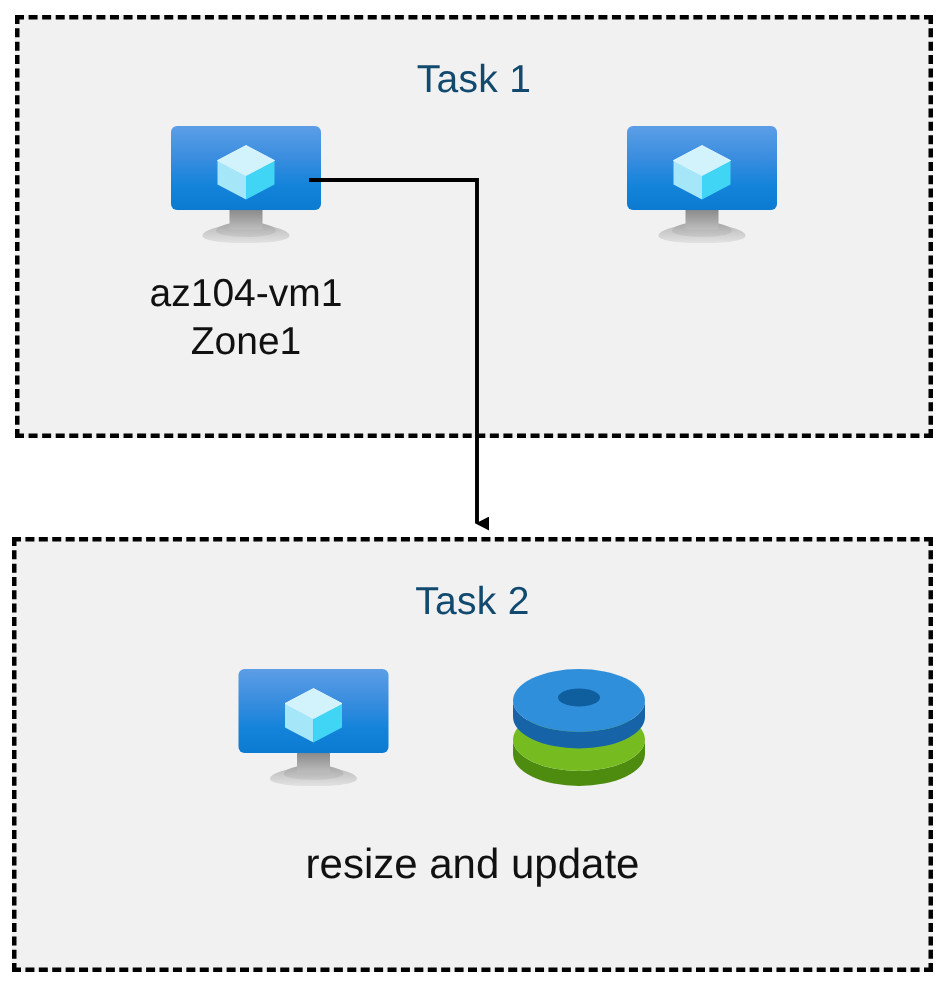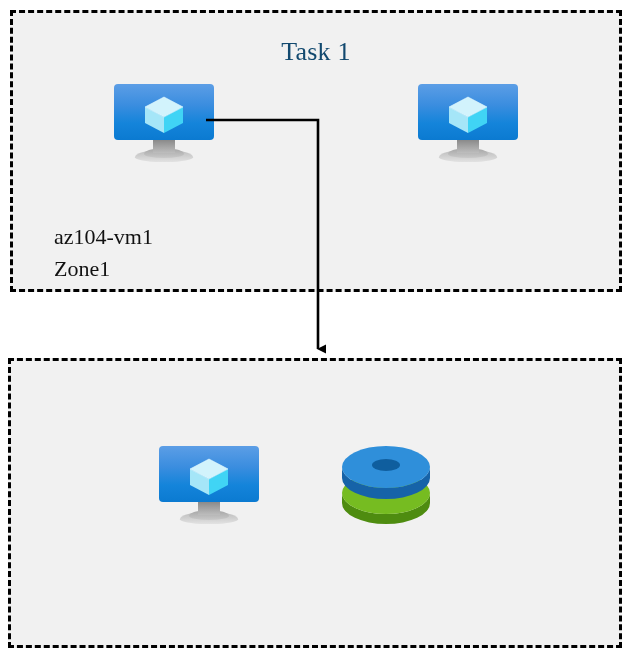--- a/index.html
+++ b/index.html
@@ -20,7 +20,6 @@
     left: 0; top: 0;
     width: 628px;
     height: 460px;
-    font-family: Liberation Serif, serif;
   }
 
   

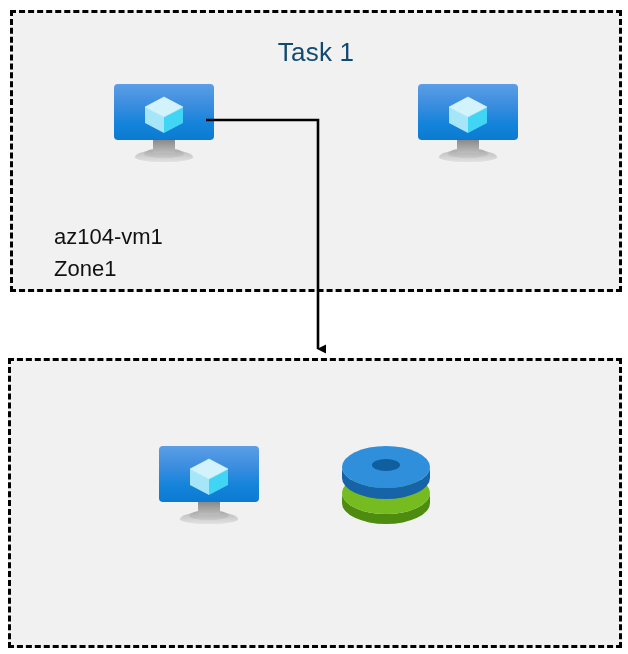--- a/index.html
+++ b/index.html
@@ -123,12 +123,11 @@
   
   .vm-label {
     position: absolute;
-    text-align: left;
+    text-align: center;
     color: #111111;
-    font-size: 22px;
+    font-size: 26px;
     line-height: 32px;
     white-space: pre-line;
-    margin-top: 42px;
   }
   .section-label {
     position: absolute;

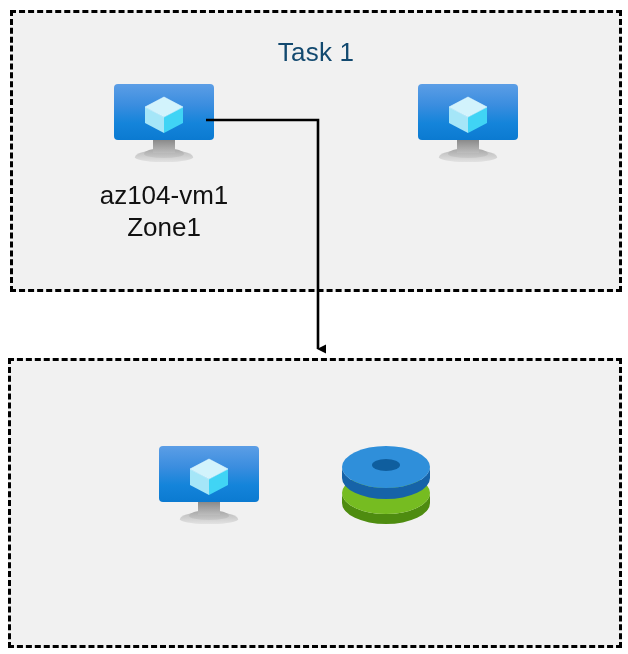--- a/index.html
+++ b/index.html
@@ -178,6 +178,7 @@
   </div>
 
   <div class="task-box" id="task2-box">
+    <div class="task-title" id="task2-title">Task 2</div>
 
     <div class="vm-icon" style="left:148px; top:85px;">
       <div class="vm-base"></div>

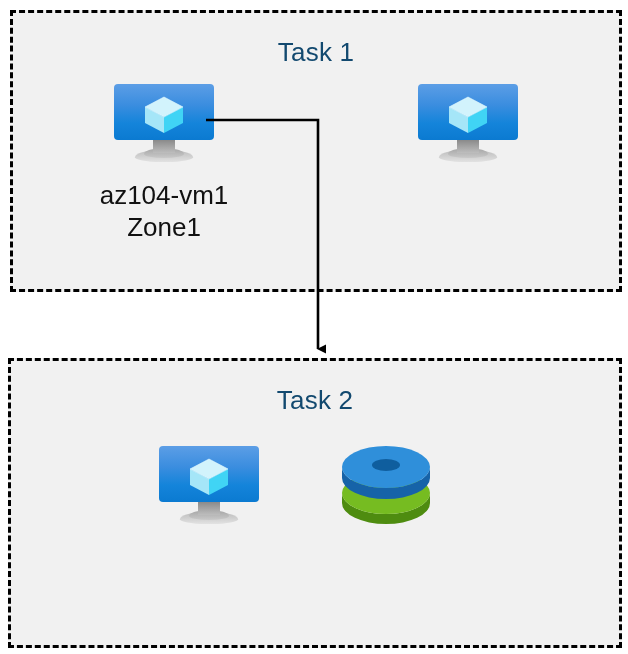--- a/index.html
+++ b/index.html
@@ -206,6 +206,7 @@
       </svg>
     </div>
 
+    <div class="section-label" style="top:198px;">resize and update</div>
   </div>
 
   <svg id="connector" viewBox="0 0 628 654">

